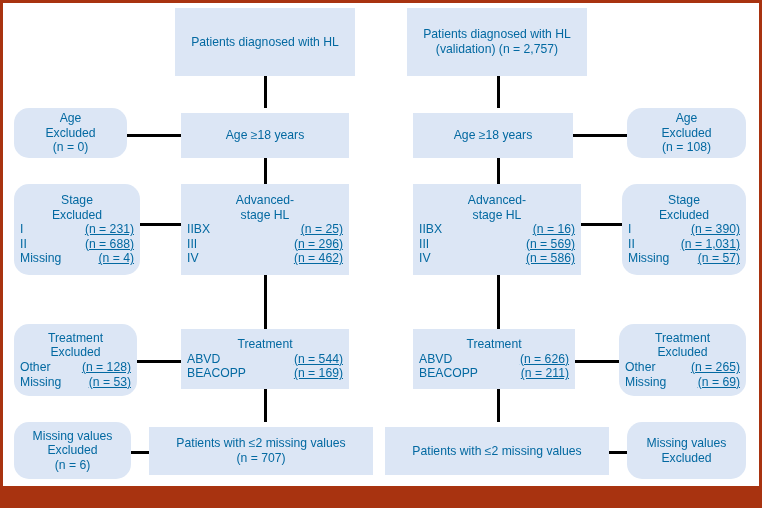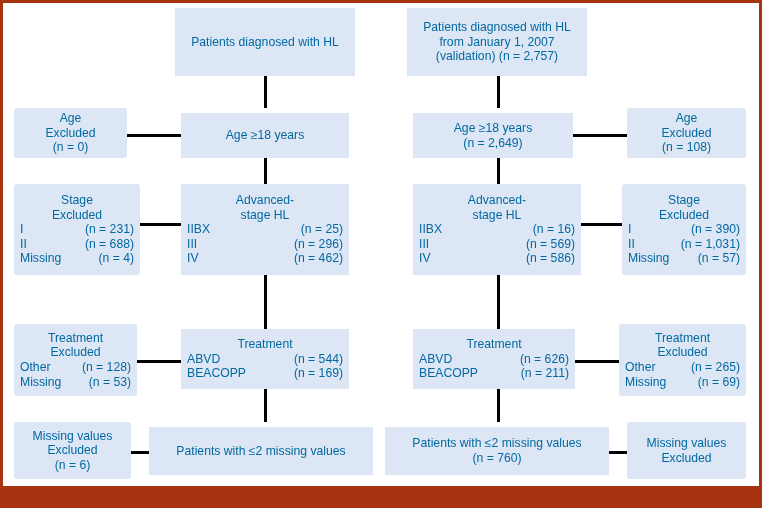--- a/index.html
+++ b/index.html
@@ -189,7 +189,6 @@
 
     <div class="box" style="left:404px; top:5px; width:180px; height:68px;">
       <div class="ctr">Patients diagnosed with HL</div>
-      <div class="ctr">from January 1, 2007</div>
       <div class="ctr">(validation) (n = 2,757)</div>
     </div>
 

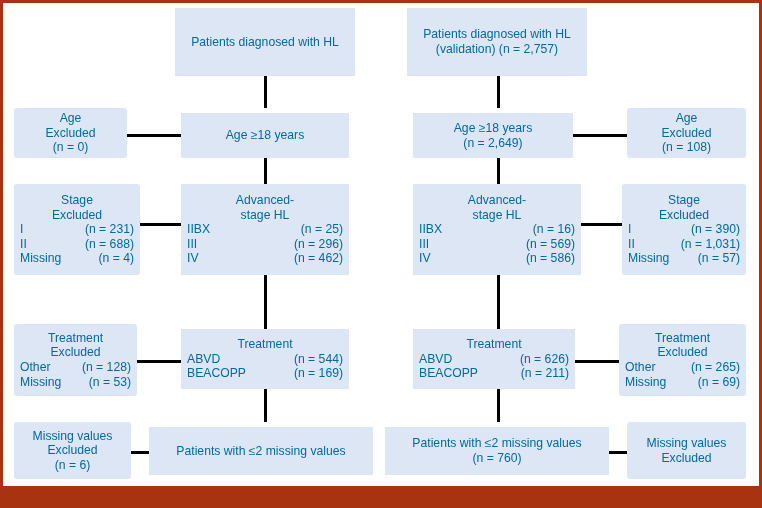--- a/index.html
+++ b/index.html
@@ -51,7 +51,7 @@
     justify-content: center;
     padding: 3px 6px;
   }
-  .box.rounded { border-radius: 3px; }
+  .box.rounded { border-radius: 15px; }
   .box .ctr { text-align: center; white-space: nowrap; }
   .box .rowline {
     display: flex;

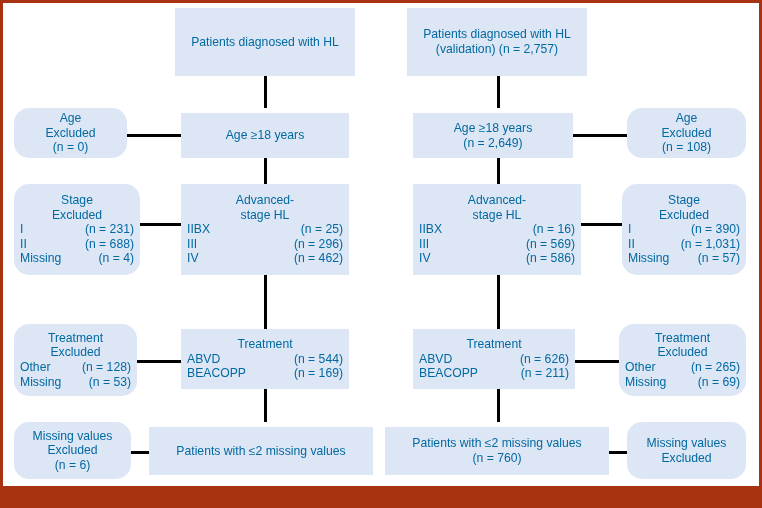--- a/index.html
+++ b/index.html
@@ -194,7 +194,6 @@
 
     <div class="box" style="left:410px; top:110px; width:160px; height:45px;">
       <div class="ctr">Age ≥18 years</div>
-      <div class="ctr">(n = 2,649)</div>
     </div>
 
     <div class="box rounded" style="left:624px; top:105px; width:119px; height:50px;">

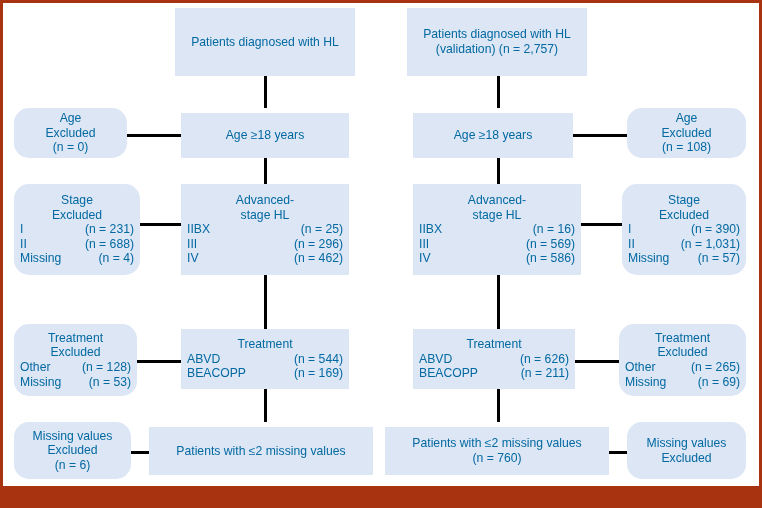--- a/index.html
+++ b/index.html
@@ -59,7 +59,7 @@
     white-space: nowrap;
   }
   .box .rowline .lbl { text-align: left; }
-  .box .rowline .val { text-align: left; }
+  .box .rowline .val { text-align: left; text-decoration: underline; }
   .connector-v {
     position: absolute;
     background: #000000;

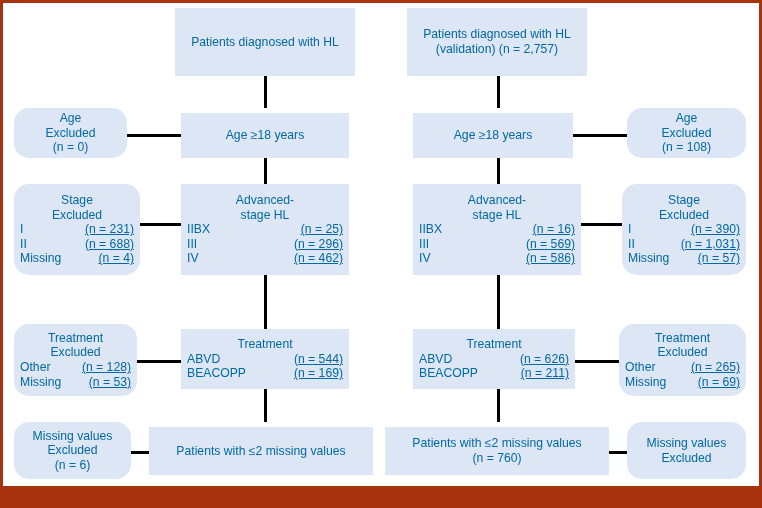--- a/index.html
+++ b/index.html
@@ -185,6 +185,7 @@
 
     <div class="box" style="left:146px; top:424px; width:224px; height:48px;">
       <div class="ctr">Patients with ≤2 missing values</div>
+      <div class="ctr">(n = 707)</div>
     </div>
 
     <div class="box" style="left:404px; top:5px; width:180px; height:68px;">

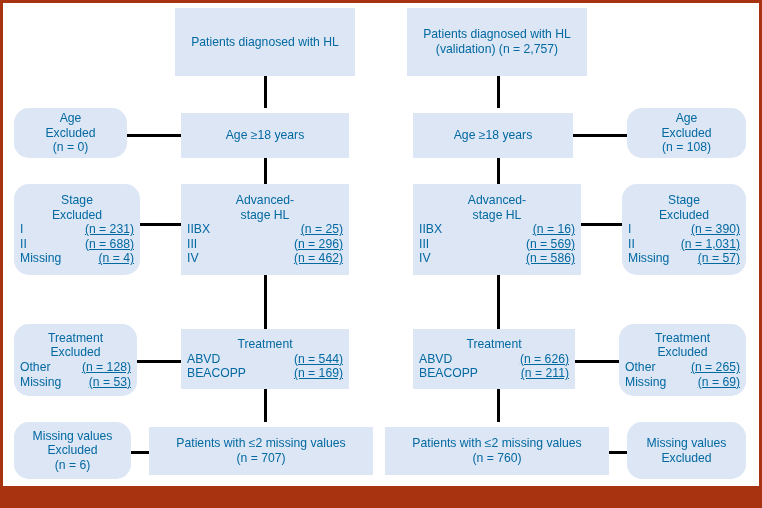--- a/index.html
+++ b/index.html
@@ -264,7 +264,6 @@
 
     <div class="box" style="left:382px; top:424px; width:224px; height:48px;">
       <div class="ctr">Patients with ≤2 missing values</div>
-      <div class="ctr">(n = 760)</div>
     </div>
 
     <div class="box rounded" style="left:624px; top:419px; width:119px; height:57px;">

